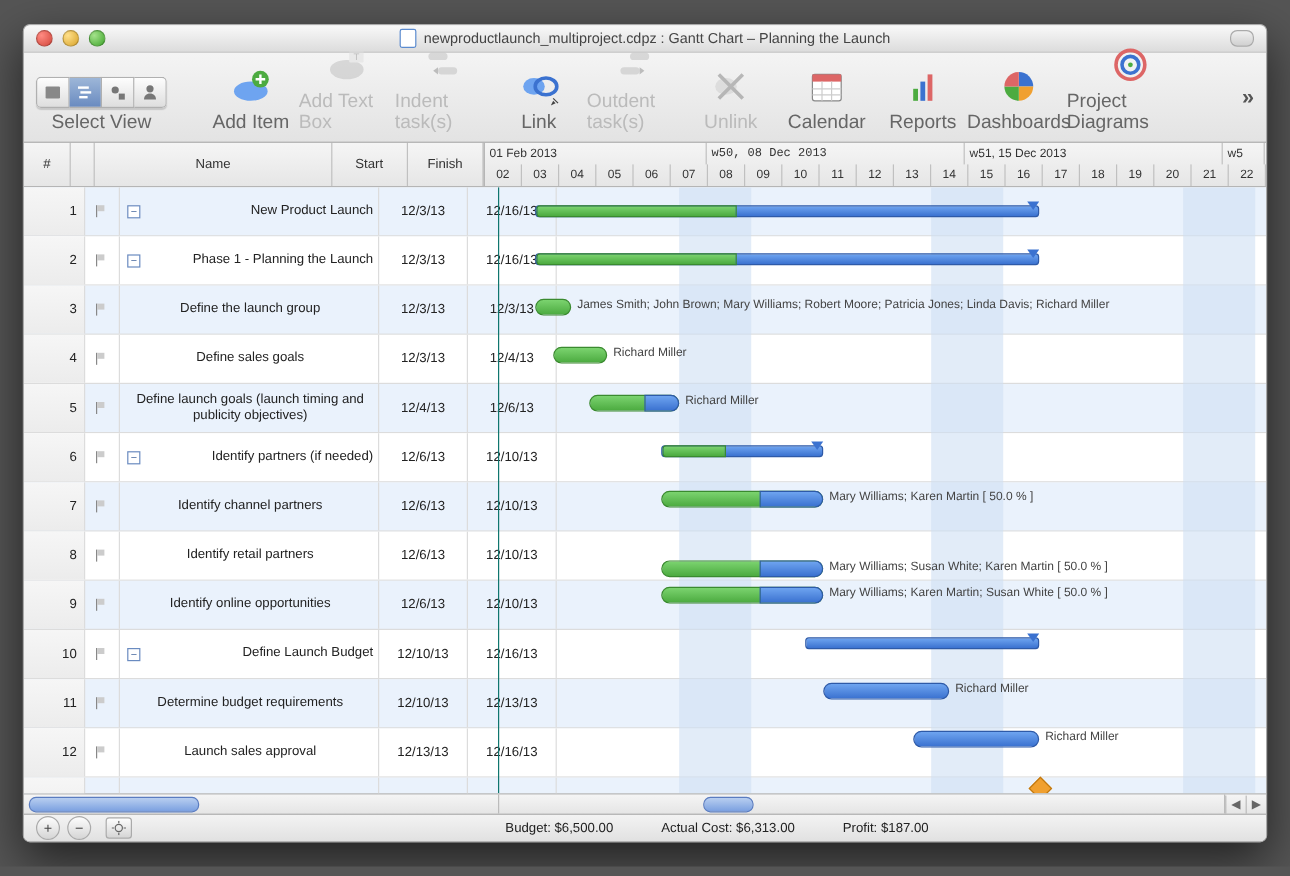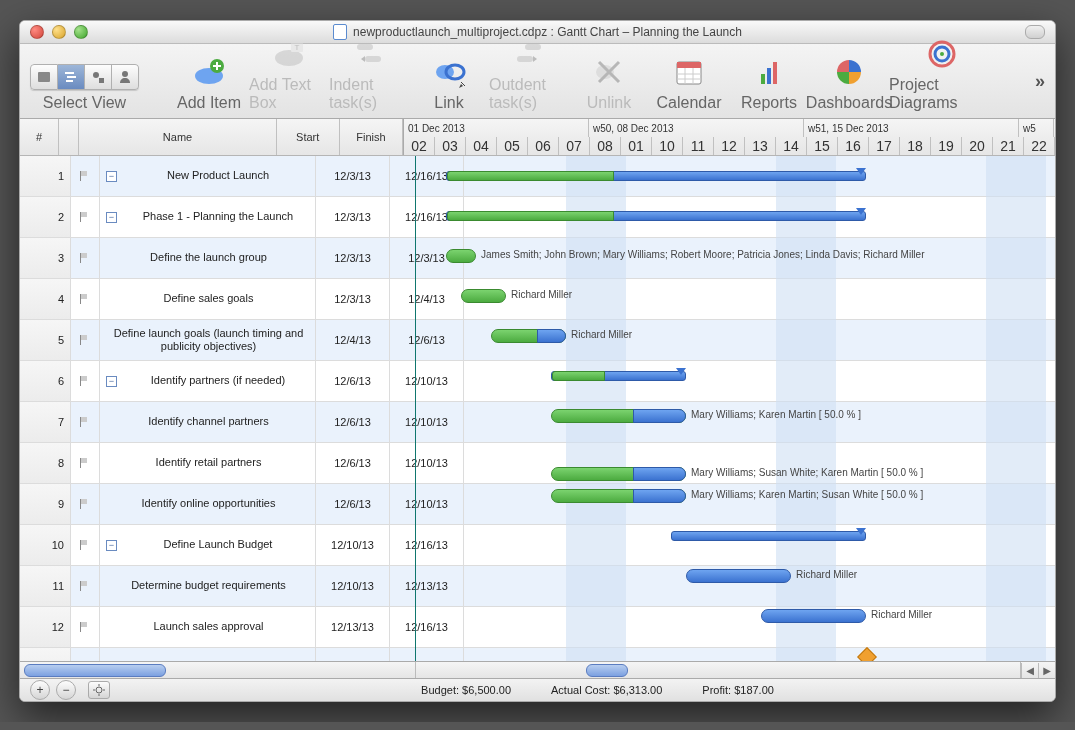--- a/index.html
+++ b/index.html
@@ -404,7 +404,7 @@
     <div class="hcell col-finish">Finish</div>
     <div class="gantt-header">
       <div class="weeks" id="weeks-row">
-          <div class="wk" style="width: 180px;">01 Dec 2013</div>
+          <div class="wk" style="width: 180px;">01 Feb 2013</div>
           <div class="wk" style="width: 210px;">w50, 08 Dec 2013</div>
           <div class="wk" style="width: 210px;">w51, 15 Dec 2013</div>
           <div class="wk" style="width: 30px;">w5</div>

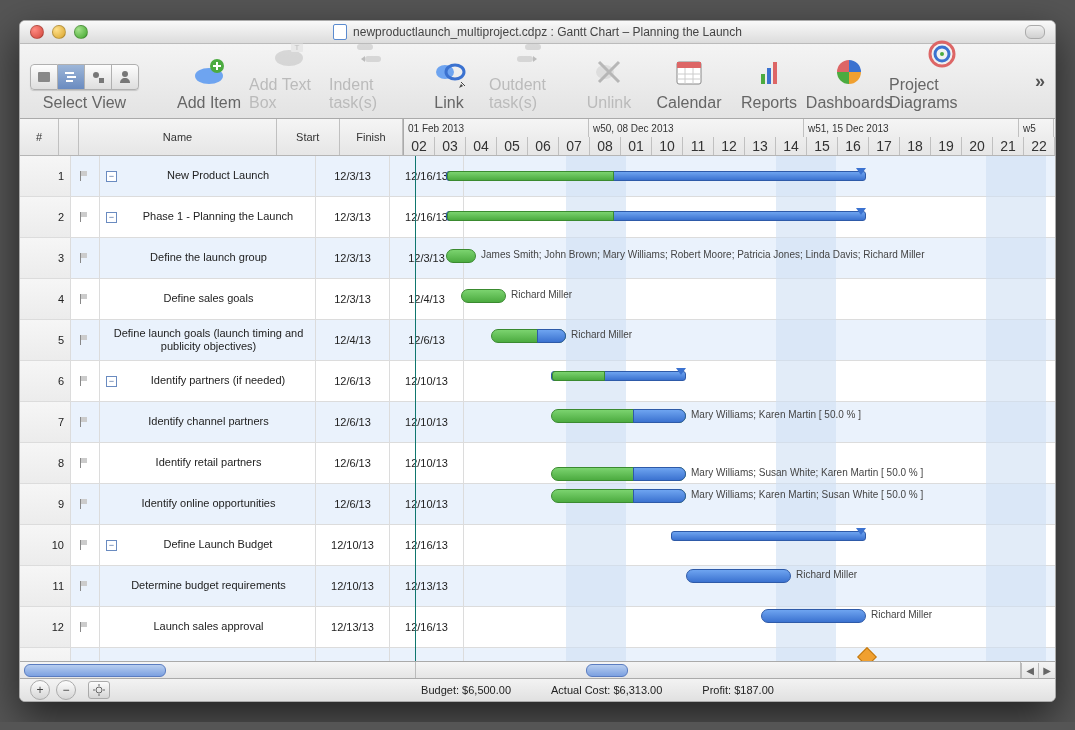--- a/index.html
+++ b/index.html
@@ -405,7 +405,7 @@
     <div class="gantt-header">
       <div class="weeks" id="weeks-row">
           <div class="wk" style="width: 180px;">01 Feb 2013</div>
-          <div class="wk" style="width: 210px;">w50, 08 Dec 2013</div>
+          <div class="wk" style="width: 210px; font-family: Liberation Mono, monospace;">w50, 08 Dec 2013</div>
           <div class="wk" style="width: 210px;">w51, 15 Dec 2013</div>
           <div class="wk" style="width: 30px;">w5</div>
         </div>

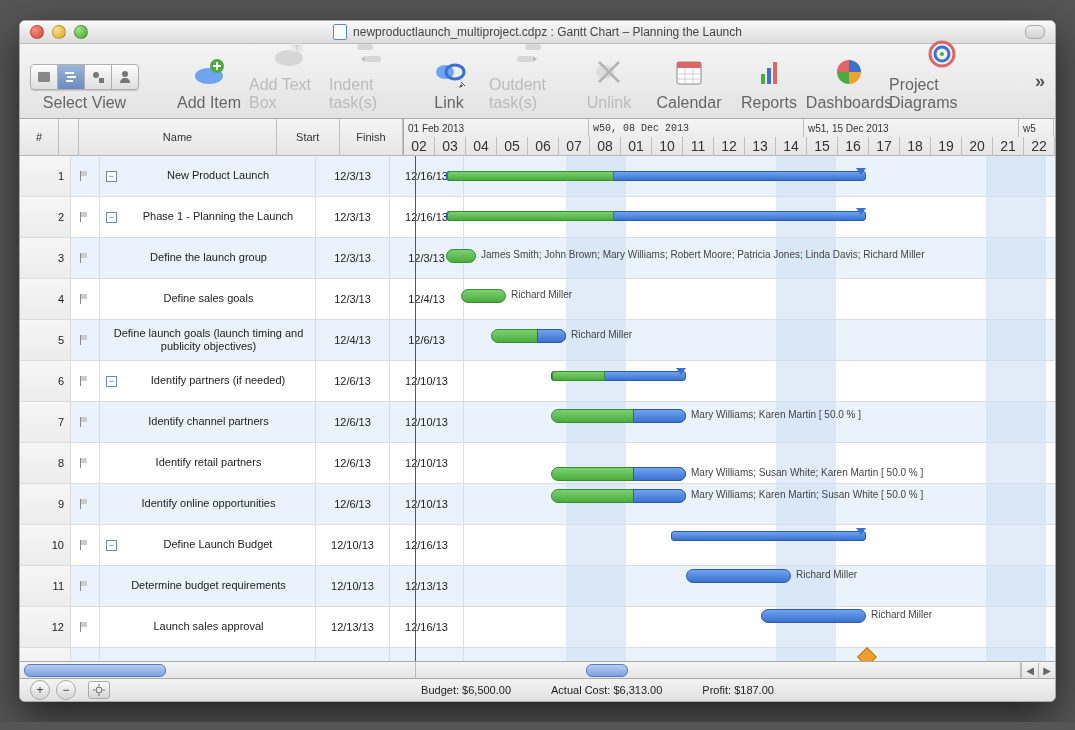--- a/index.html
+++ b/index.html
@@ -130,7 +130,7 @@
   .gantt-header .weeks{display:flex;height:18px;}
   .gantt-header .weeks .wk{border-right:1px solid #c0c0c0;flex-shrink:0;display:flex;align-items:center;padding-left:4px;font-size:10px;}
   .gantt-header .days{display:flex;height:18px;}
-  .gantt-header .days .day{border-right:1px solid #c0c0c0;flex-shrink:0;text-align:center;font-size:14px;line-height:18px;}
+  .gantt-header .days .day{border-right:1px solid #c0c0c0;flex-shrink:0;text-align:center;font-size:10px;line-height:18px;}
 
   
   .sheet-body {

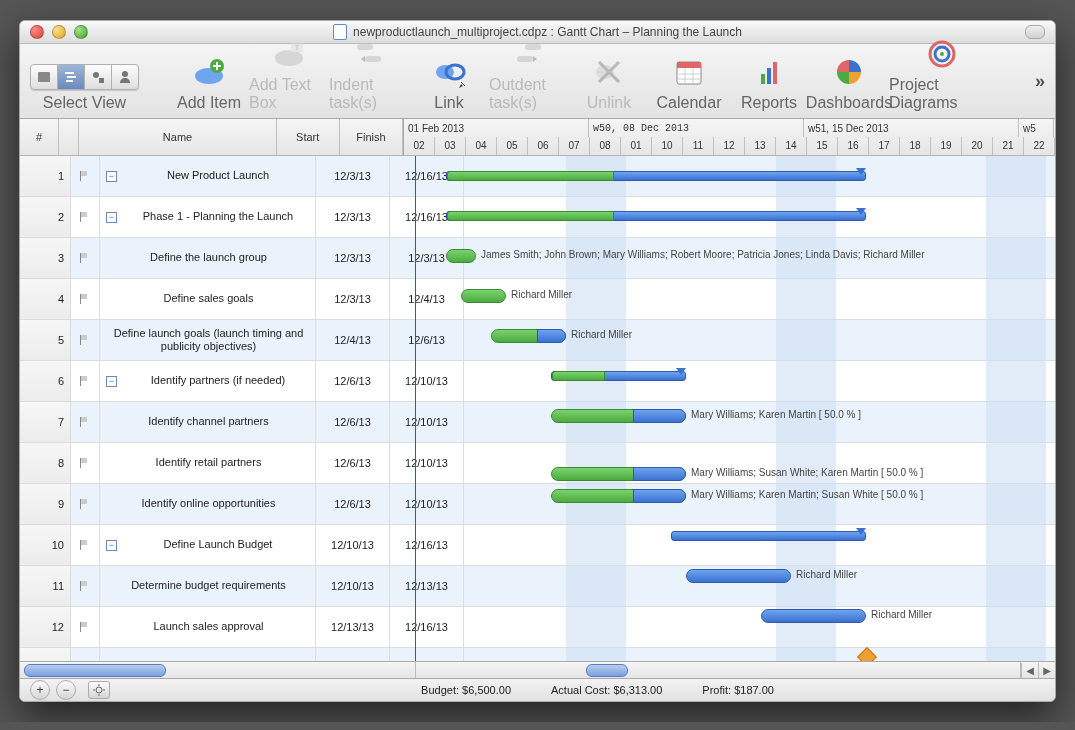--- a/index.html
+++ b/index.html
@@ -417,7 +417,7 @@
           <div class="day" style="width: 30px;">06</div>
           <div class="day" style="width: 30px;">07</div>
           <div class="day" style="width: 30px;">08</div>
-          <div class="day" style="width: 30px;">01</div>
+          <div class="day" style="width: 30px;">09</div>
           <div class="day" style="width: 30px;">10</div>
           <div class="day" style="width: 30px;">11</div>
           <div class="day" style="width: 30px;">12</div>

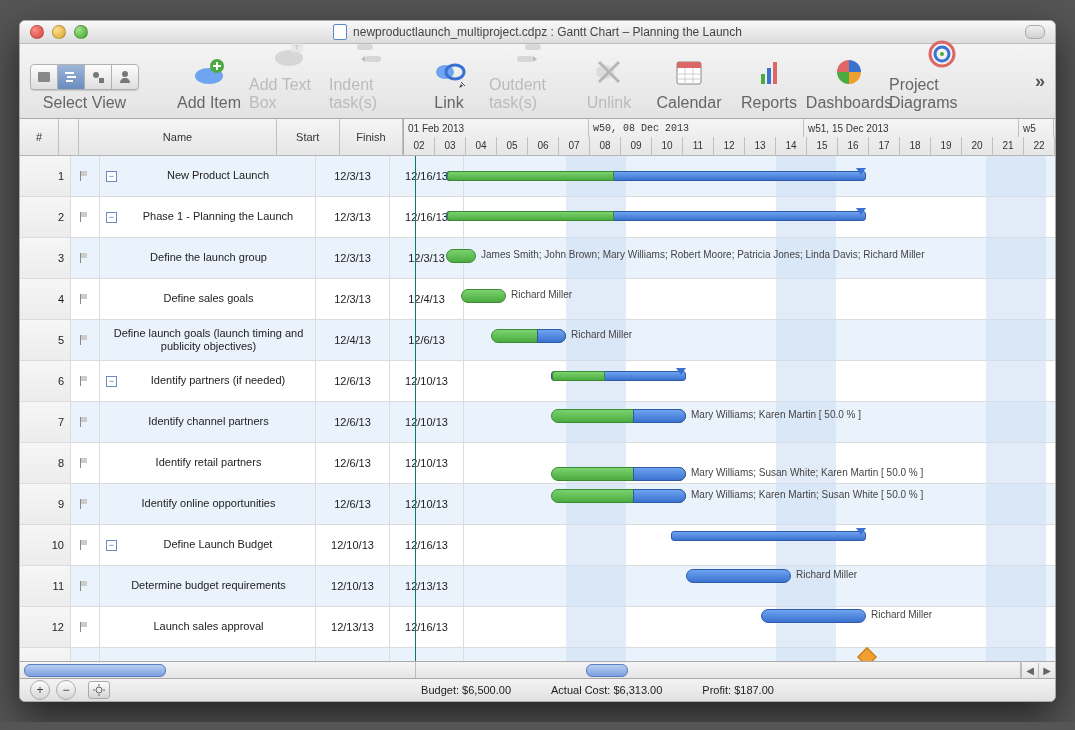--- a/index.html
+++ b/index.html
@@ -153,7 +153,7 @@
     cursor:pointer;flex-shrink:0;
   }
   .name-text{flex:1;text-align:center;line-height:1.2;}
-  .name-left{flex:1;text-align:center;line-height:1.2;padding-left:4px;}
+  .name-left{flex:1;text-align:right;line-height:1.2;padding-left:4px;}
 
   .gantt-canvas {
     position:absolute;left:395px;right:0;top:0;bottom:0;

